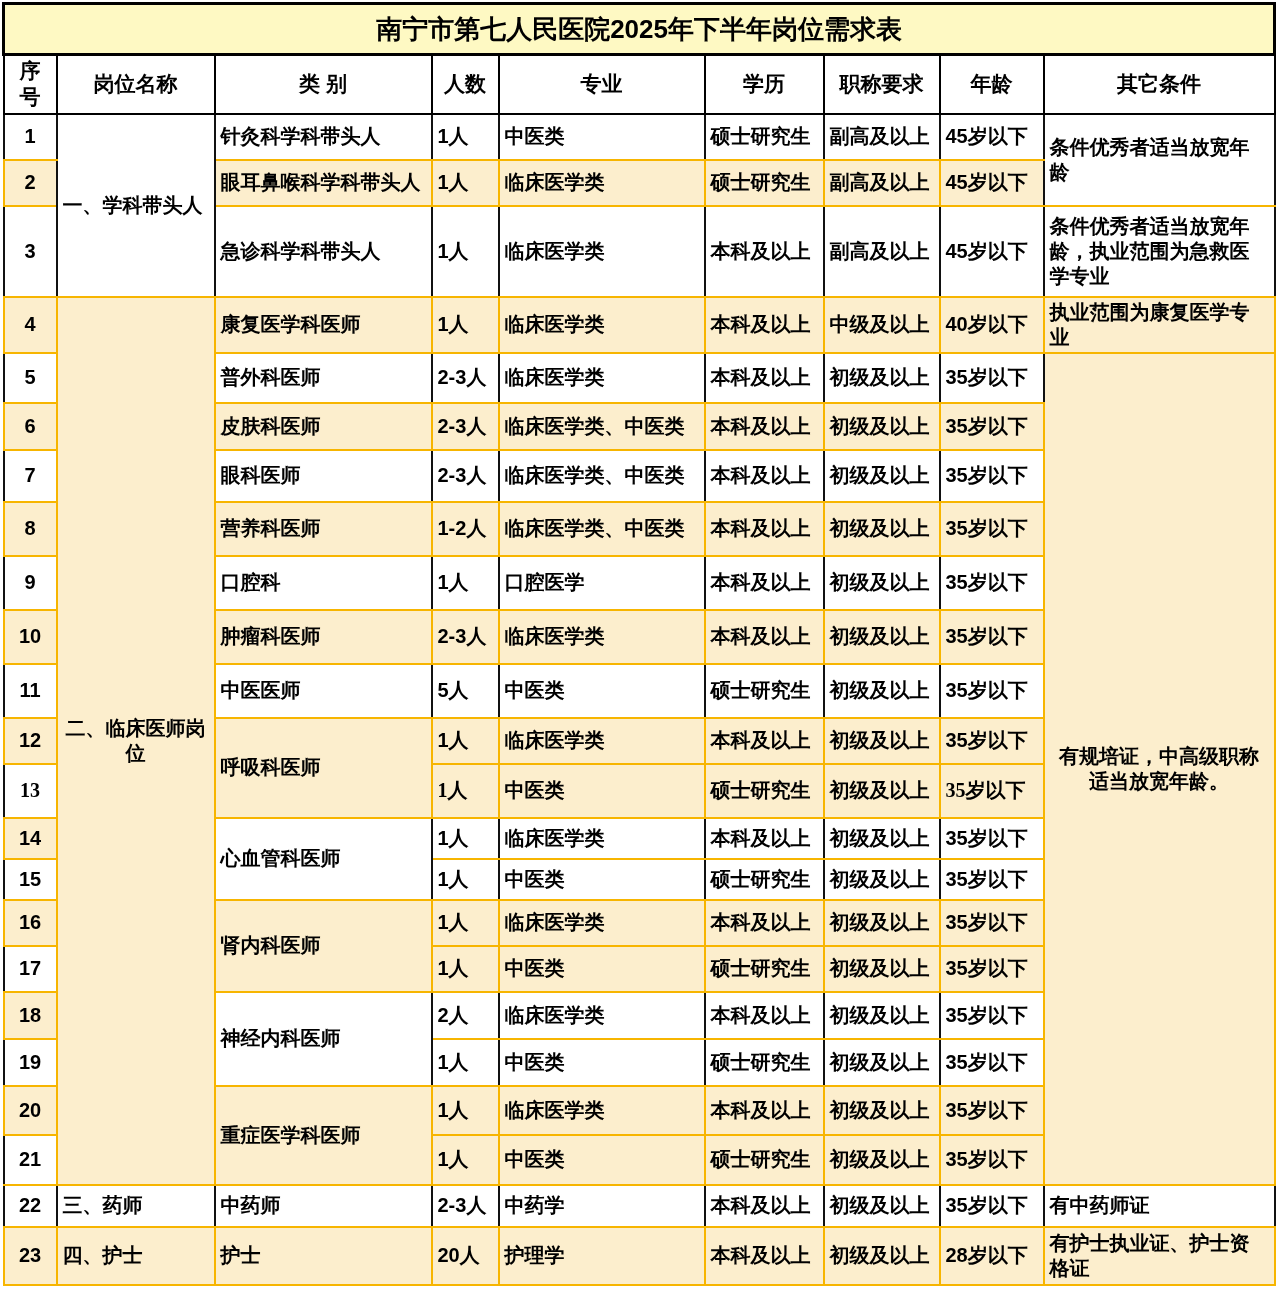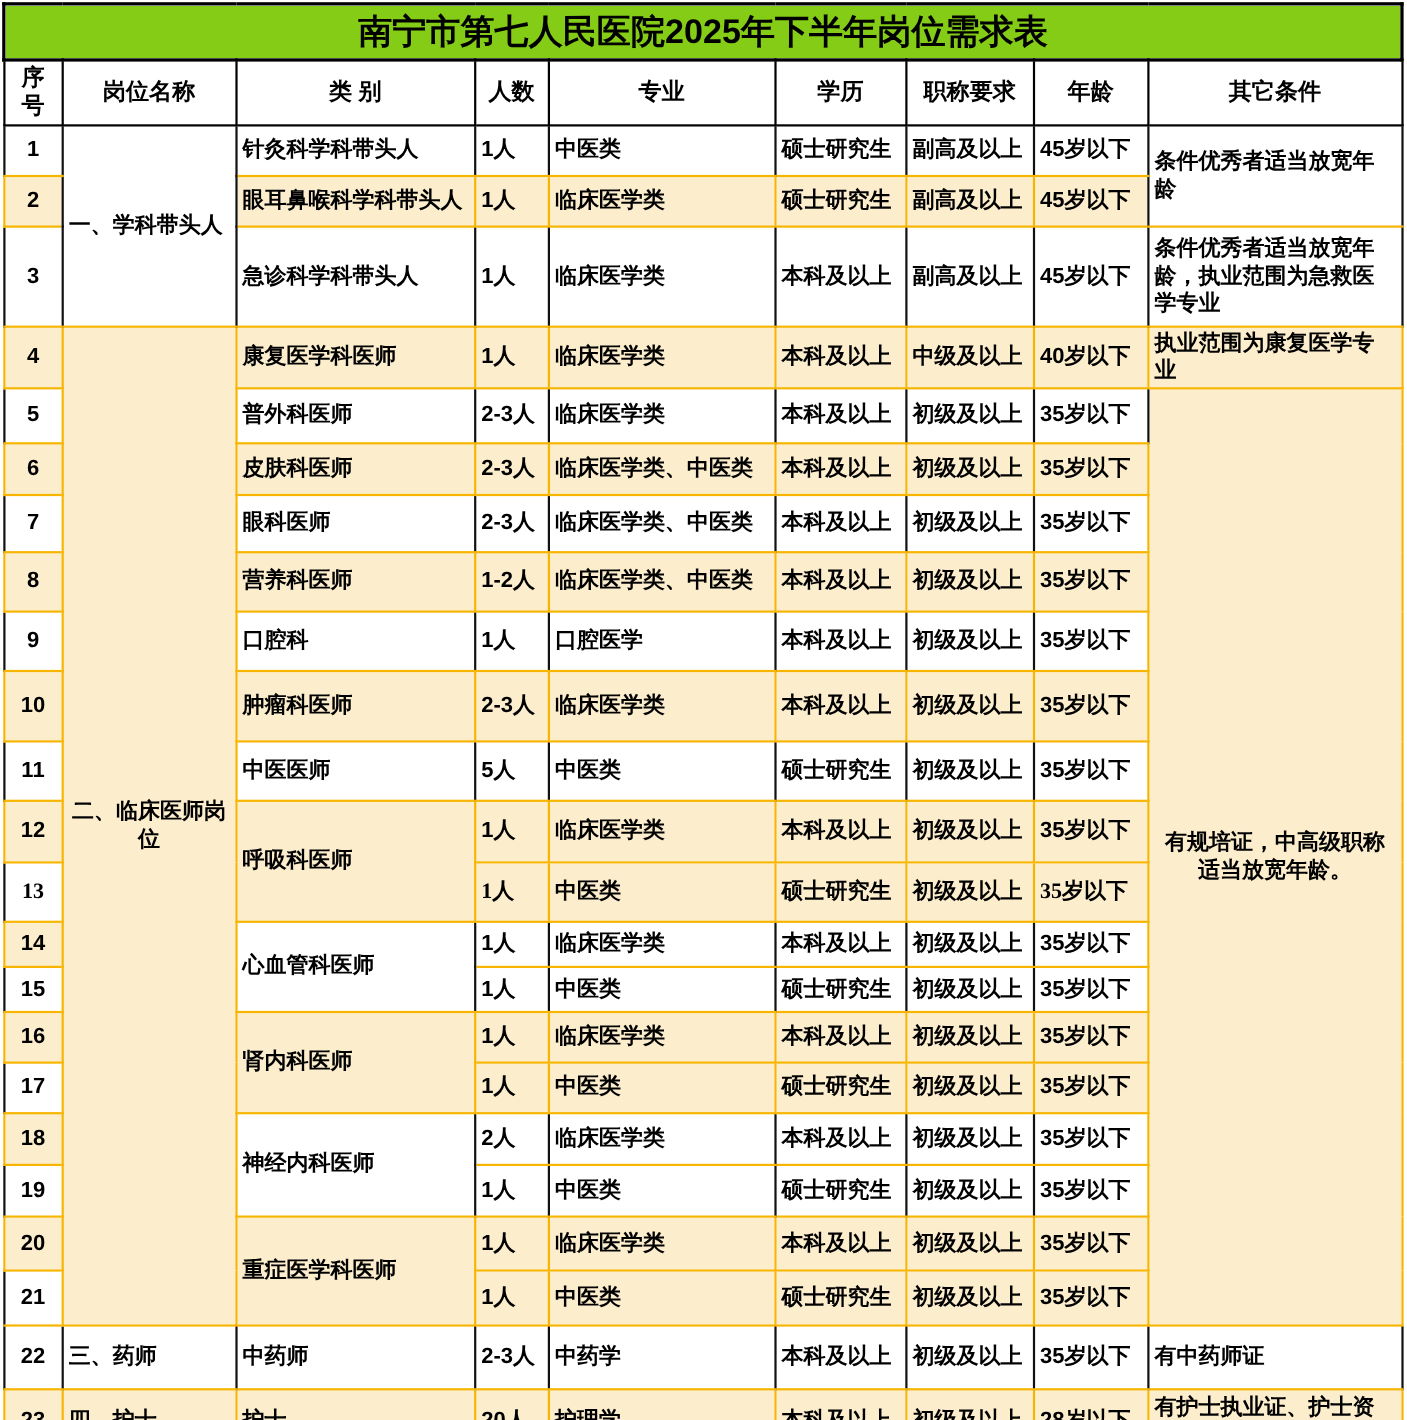--- a/index.html
+++ b/index.html
@@ -25,10 +25,10 @@
     font-size:20px;
   }
   td.title-cell{
-    background:#84cc16;
+    background:#fef9c3;
     border:3px solid #000;
     text-align:center;
-    font-size:31px;
+    font-size:26px;
     height:51px;
     white-space:normal;
   }

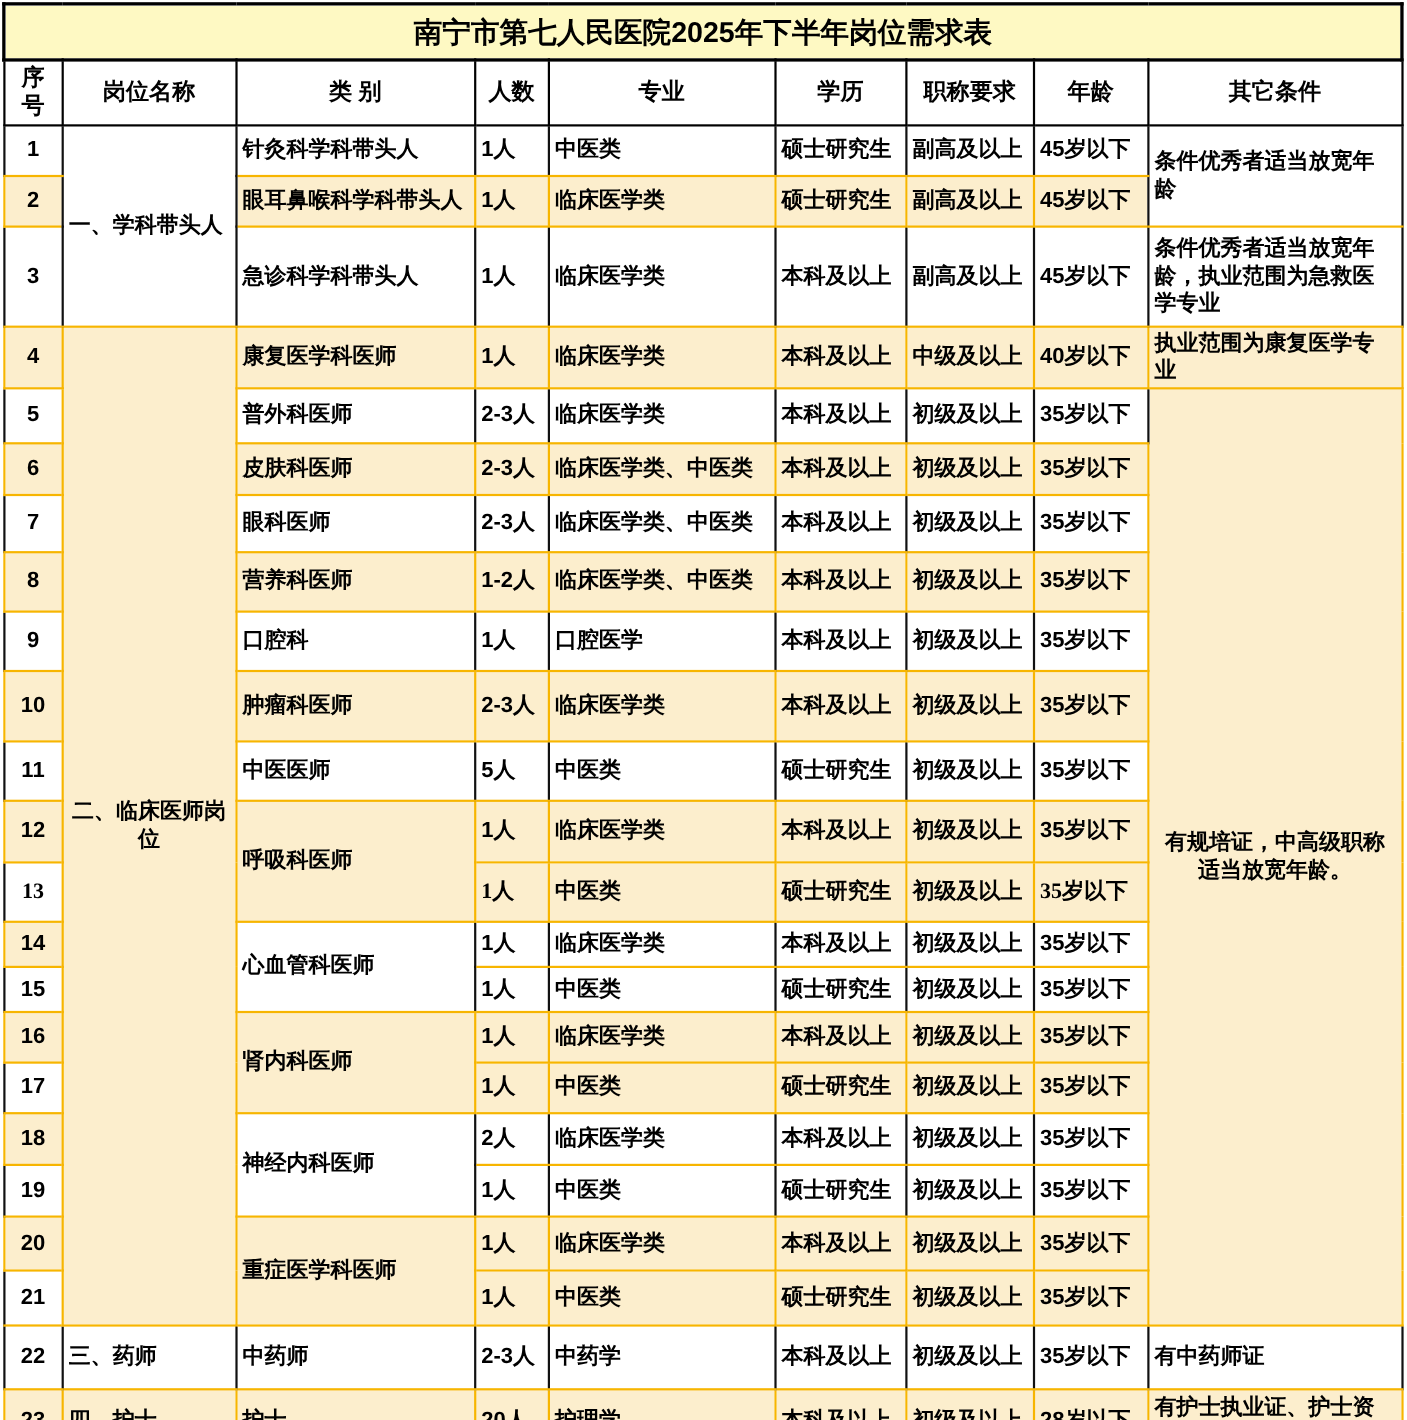--- a/index.html
+++ b/index.html
@@ -166,7 +166,7 @@
           <td class="bg-w al-l">初级及以上</td>
           <td class="bg-w al-l">35岁以下</td>
         </tr>
-        <tr style="height: 64px;">
+        <tr style="height: 54px;">
           <td class="bg-c al-c">10</td>
           <td class="bg-c al-l">肿瘤科医师</td>
           <td class="bg-c al-r">2-3人</td>

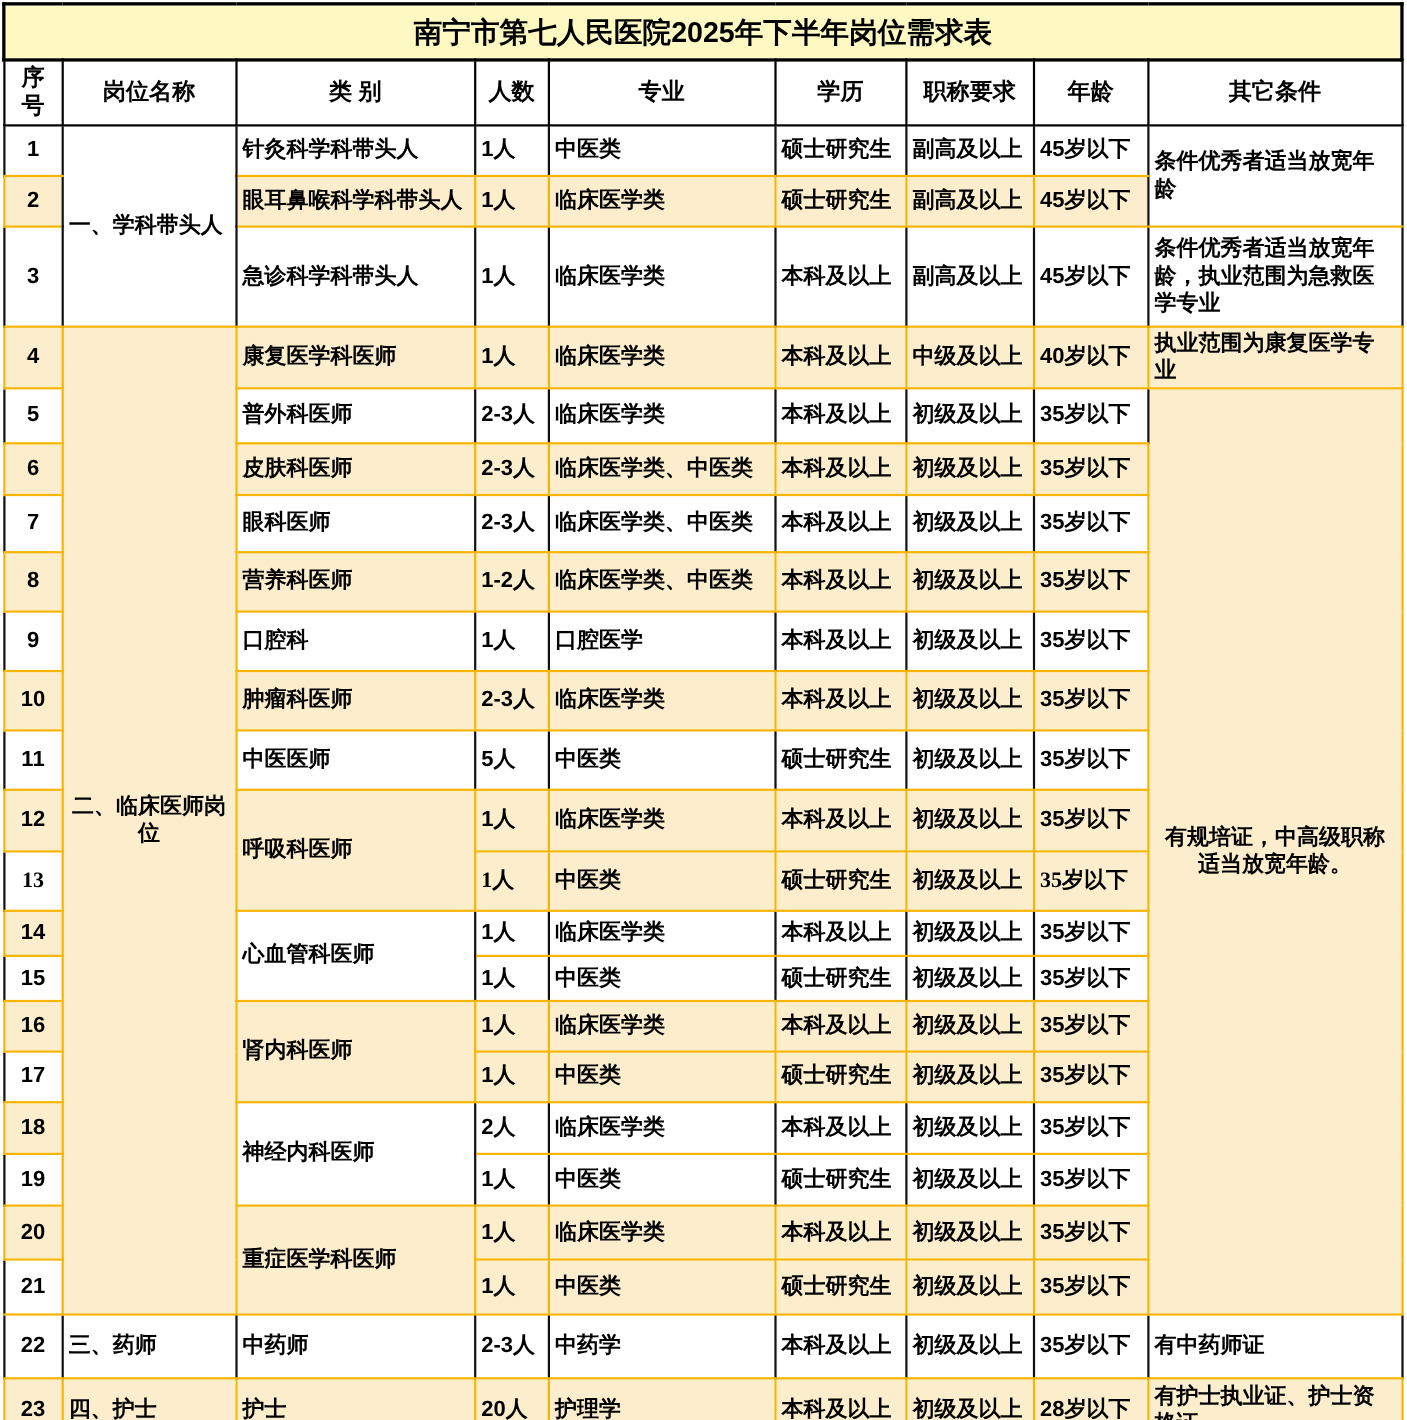--- a/index.html
+++ b/index.html
@@ -184,7 +184,7 @@
           <td class="bg-w al-l">初级及以上</td>
           <td class="bg-w al-l">35岁以下</td>
         </tr>
-        <tr style="height: 56px;">
+        <tr style="height: 46px;">
           <td class="bg-c al-c">12</td>
           <td class="bg-c al-l" rowspan="2">呼吸科医师</td>
           <td class="bg-c al-r">1人</td>

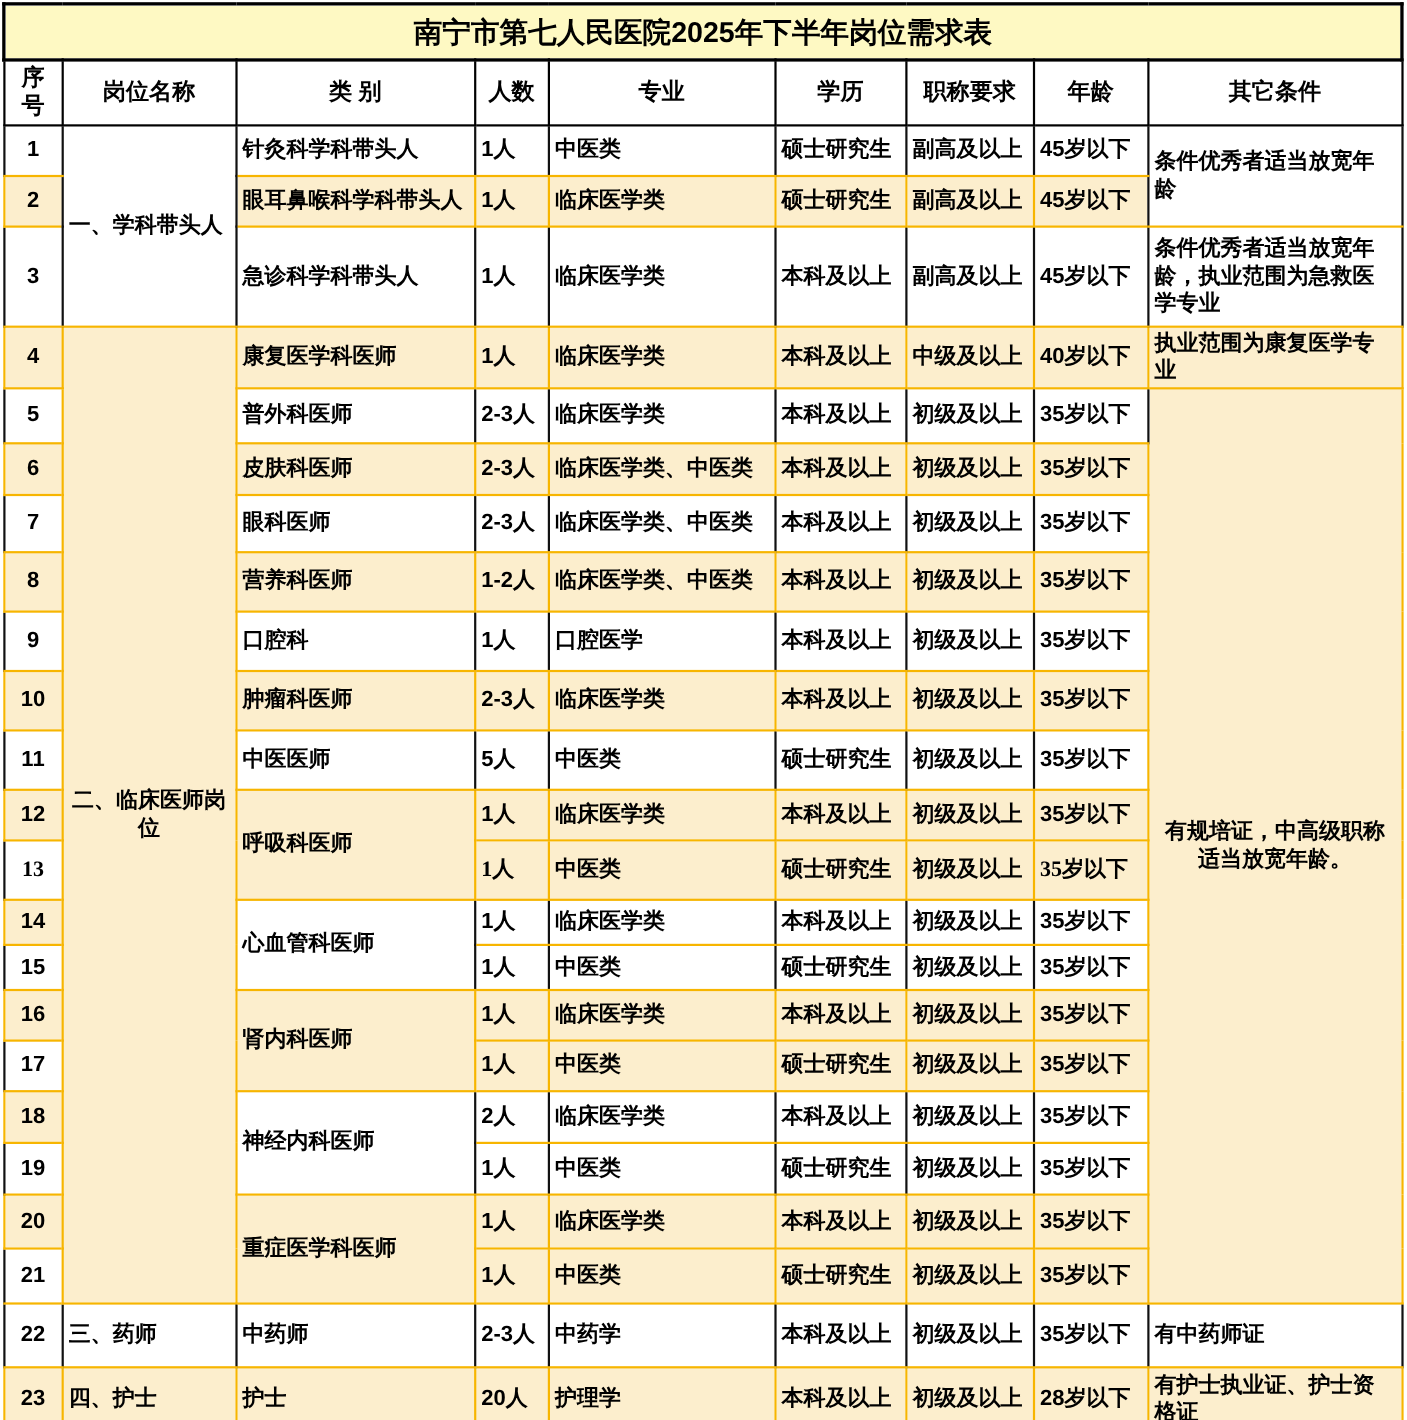--- a/index.html
+++ b/index.html
@@ -269,7 +269,7 @@
           <td class="bg-c al-l">初级及以上</td>
           <td class="bg-c al-l">35岁以下</td>
         </tr>
-        <tr style="height: 58px;">
+        <tr style="height: 42px;">
           <td class="bg-w al-c">22</td>
           <td class="bg-w al-l">三、药师</td>
           <td class="bg-w al-l">中药师</td>

